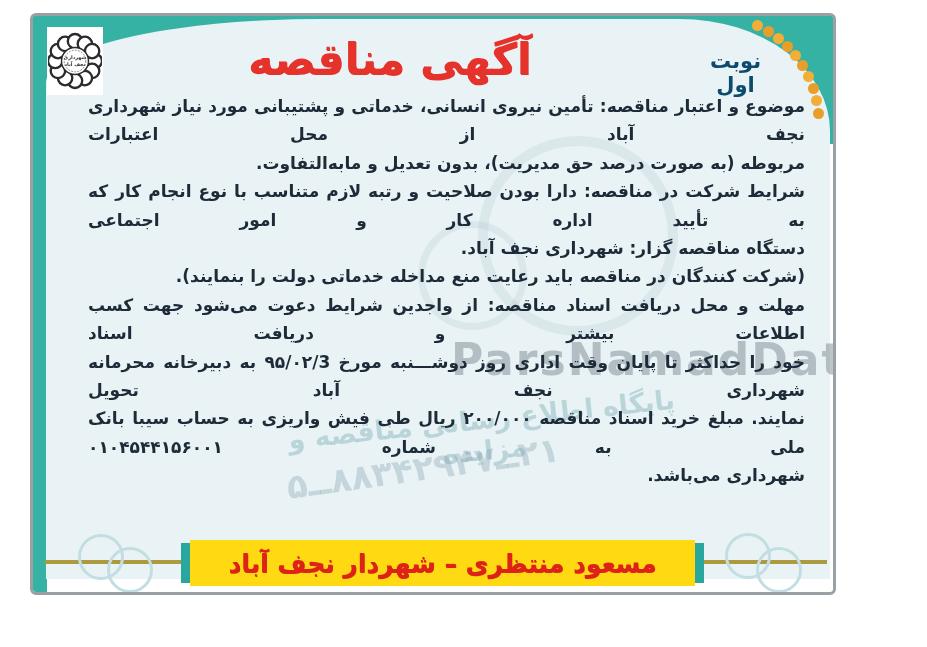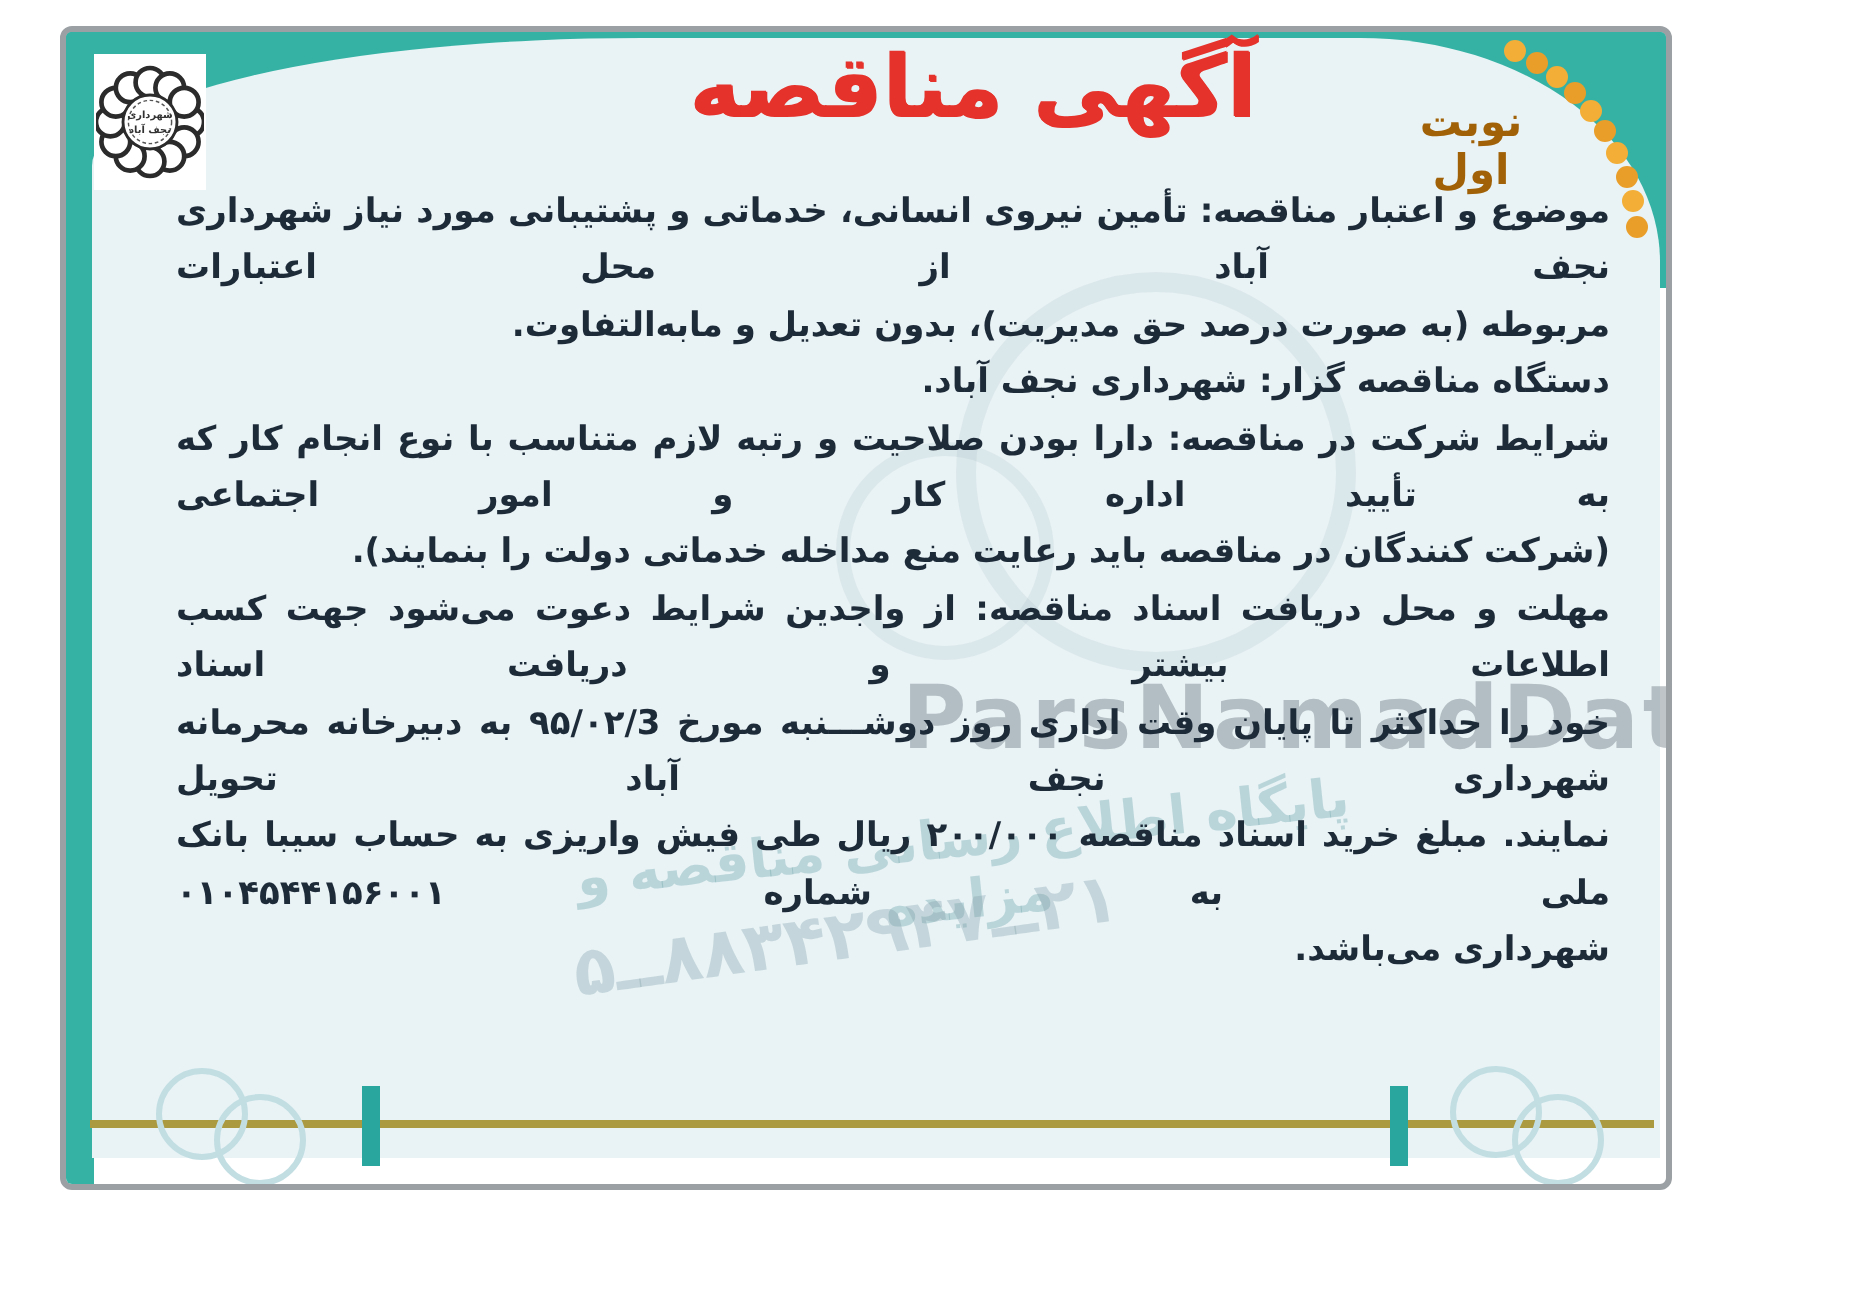--- a/index.html
+++ b/index.html
@@ -34,8 +34,8 @@
   }
   
   .title{
-    position:absolute;left:215px;top:3px;width:380px;z-index:5;
-    font-size:43px;font-weight:bold;color:#e5322b;text-align:right;
+    position:absolute;left:215px;top:18px;width:380px;z-index:5;
+    font-size:43px;font-weight:bold;color:#e5322b;text-align:left;
     direction:rtl;text-shadow:0.6px 0.6px 0 #e5322b;
   }
   .issue{

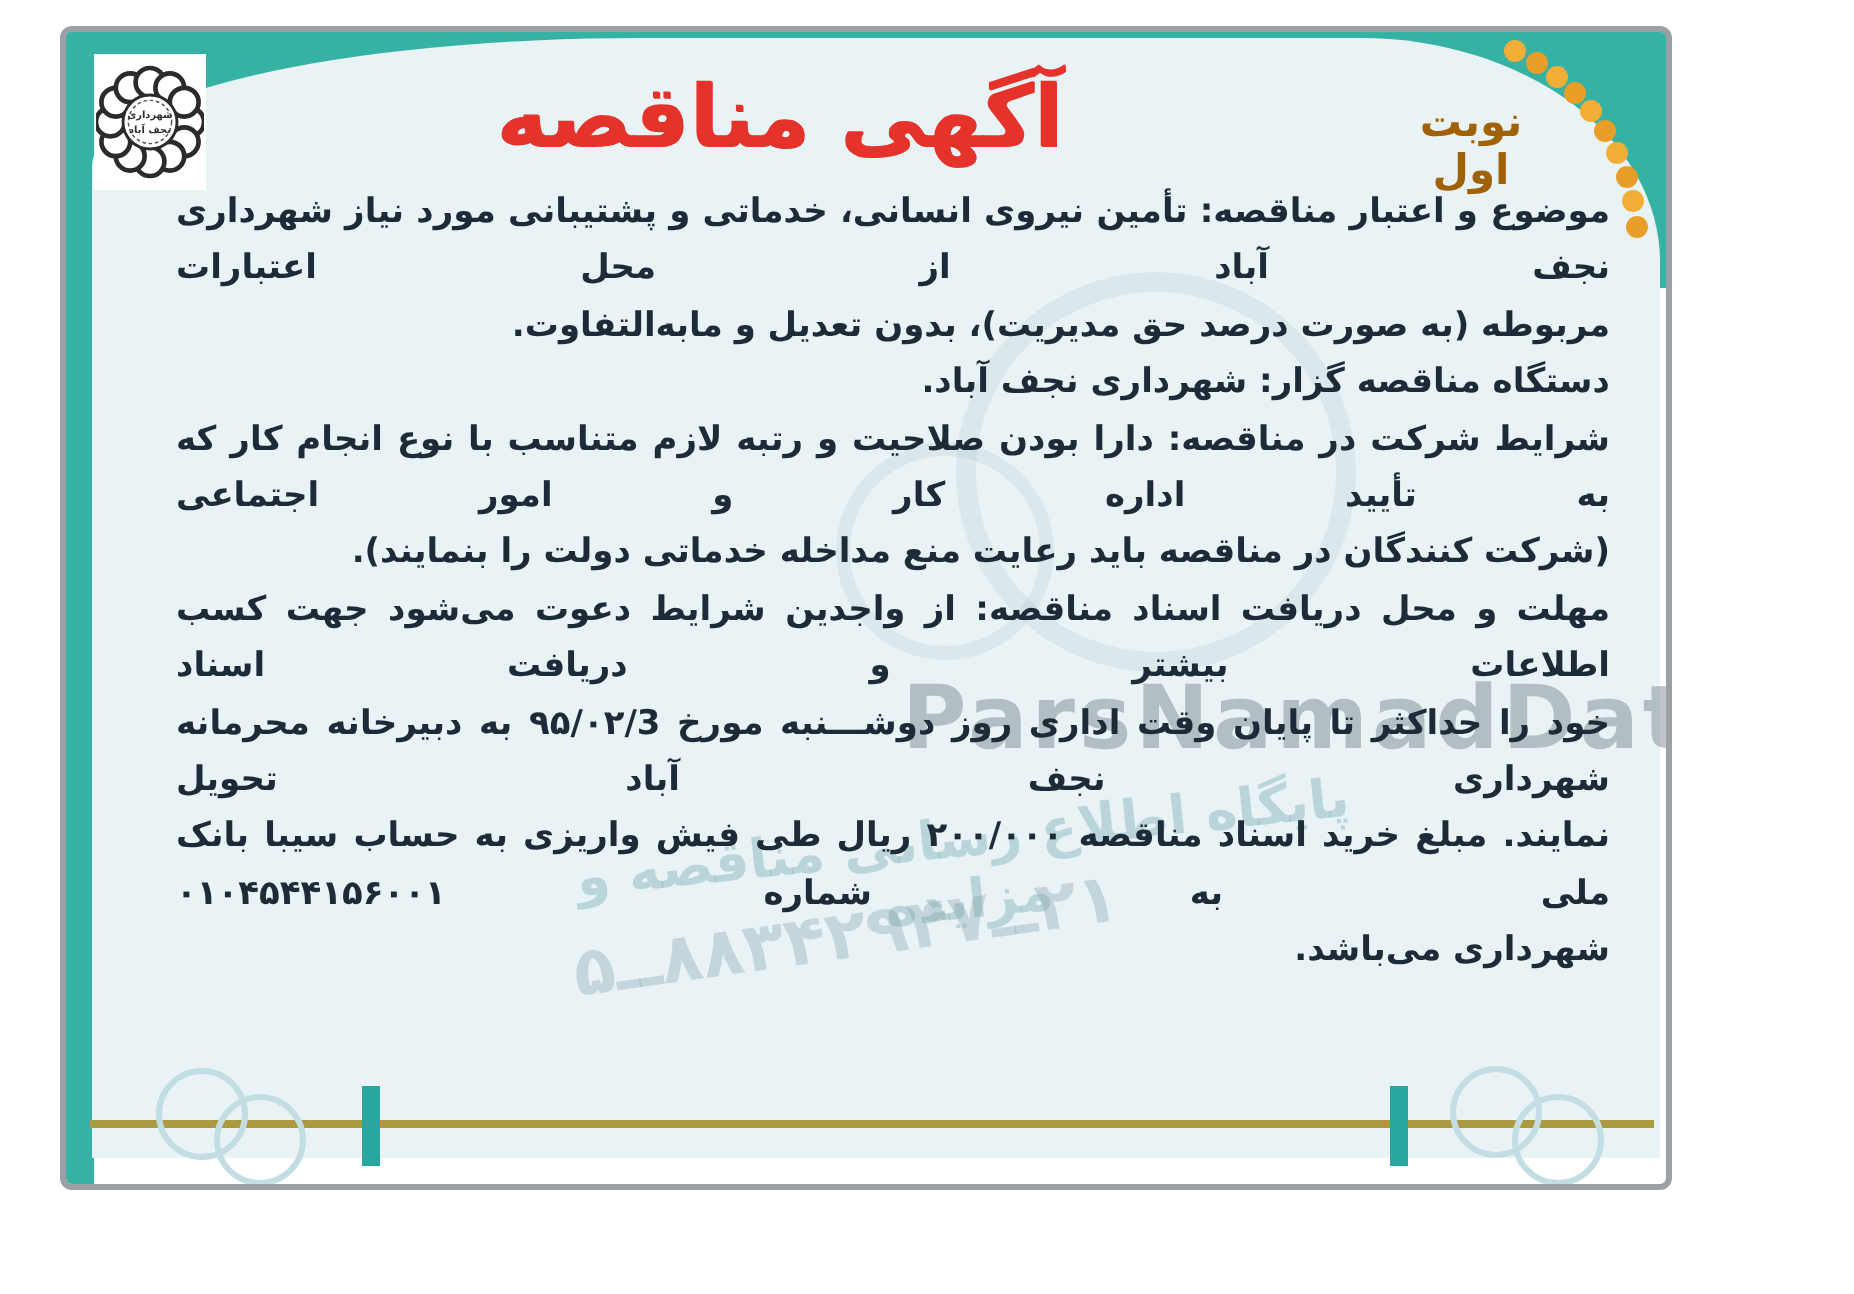--- a/index.html
+++ b/index.html
@@ -40,7 +40,7 @@
   }
   .issue{
     position:absolute;left:655px;top:33px;width:95px;z-index:5;
-    font-size:21px;font-weight:bold;color:#a16207;text-align:center;direction:rtl;
+    font-size:21px;font-weight:bold;color:#0c4a6e;text-align:center;direction:rtl;
   }
   
   .body-text{

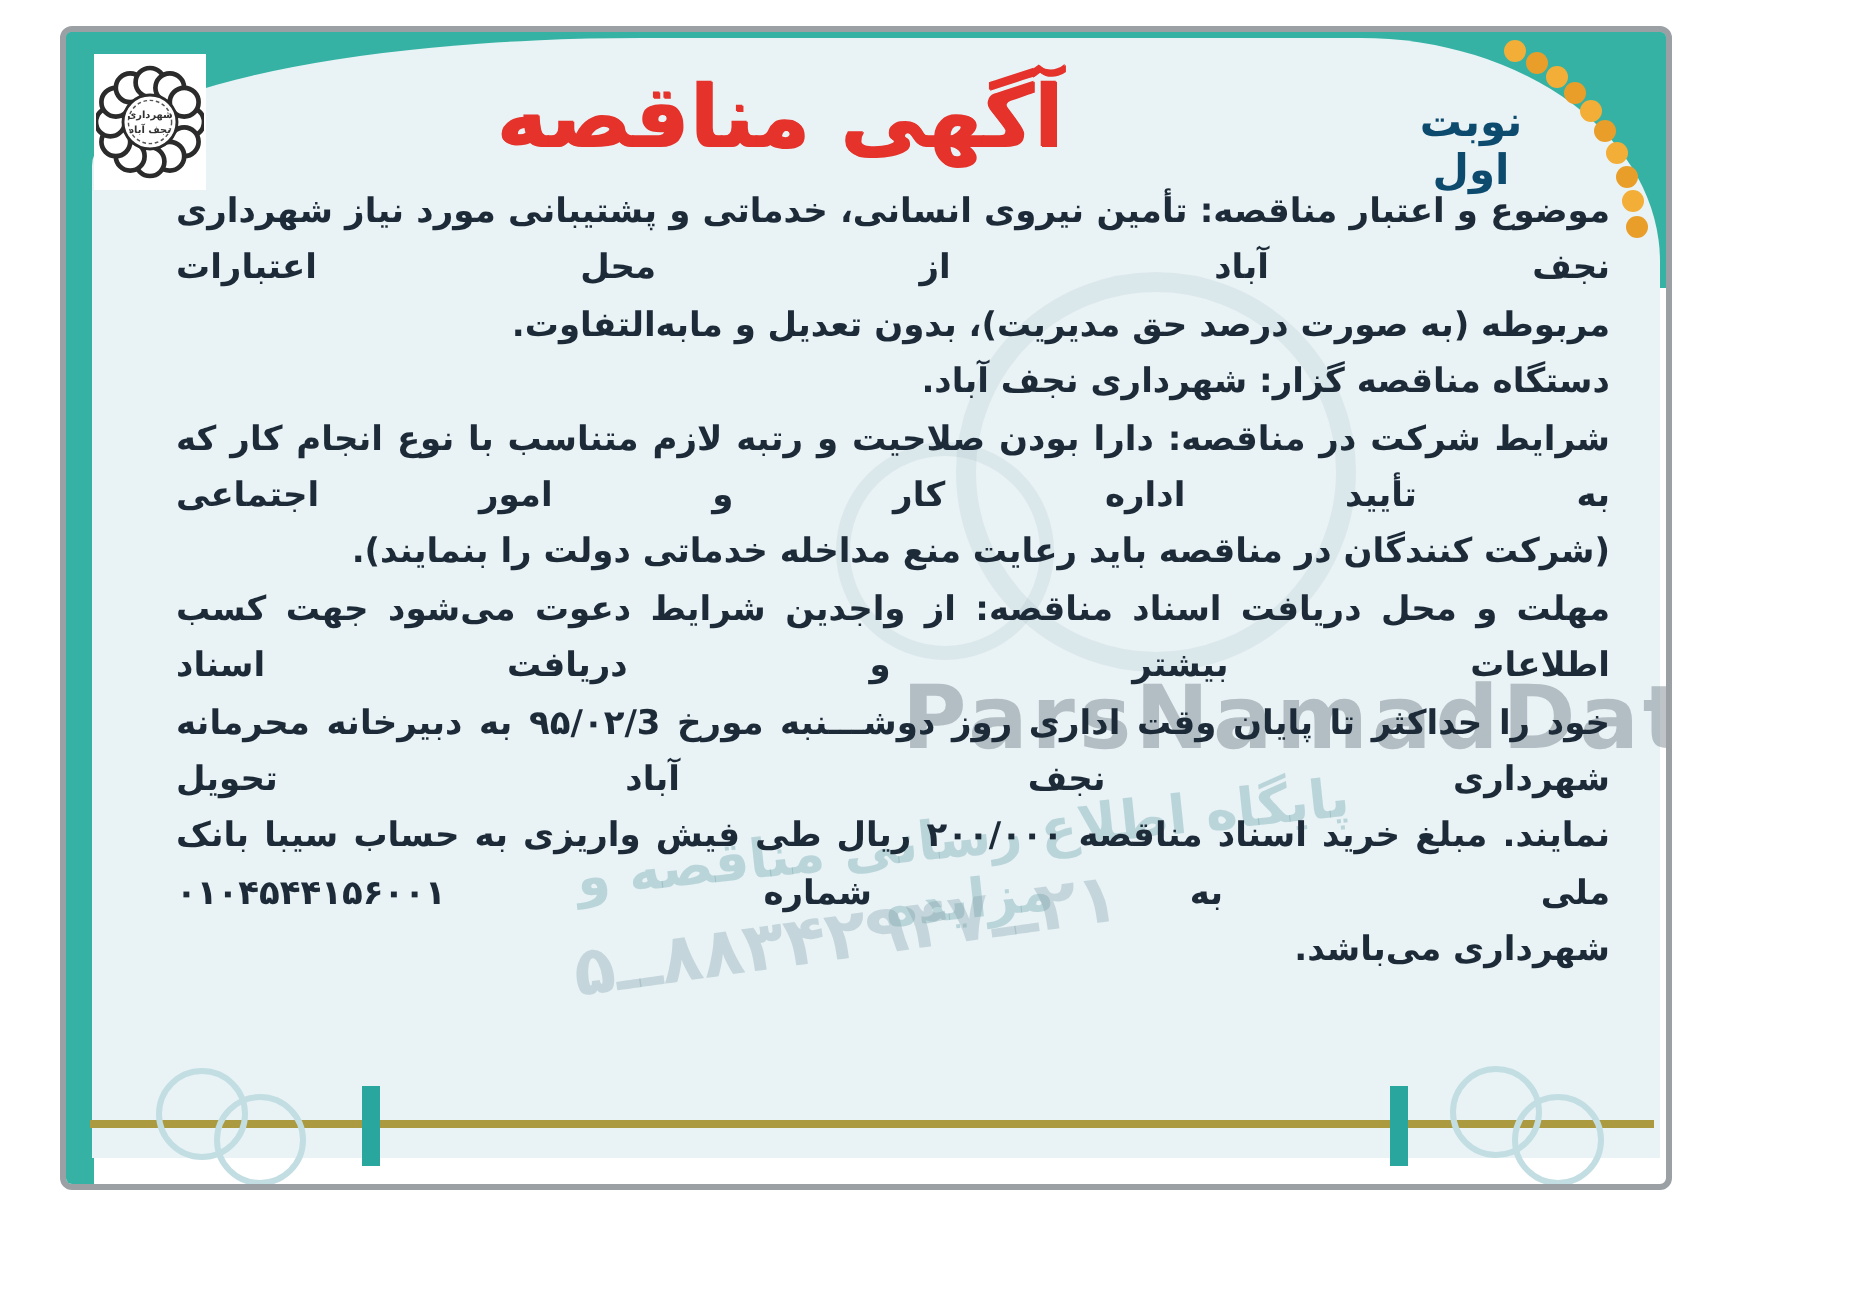--- a/index.html
+++ b/index.html
@@ -141,8 +141,8 @@
   <div class="body-text">
       <div class="bline fill">موضوع و اعتبار مناقصه: تأمین نیروی انسانی، خدماتی و پشتیبانی مورد نیاز شهرداری نجف آباد از محل اعتبارات</div>
       <div class="bline">مربوطه (به صورت درصد حق مدیریت)، بدون تعدیل و مابه‌التفاوت.</div>
+      <div class="bline fill">شرایط شرکت در مناقصه: دارا بودن صلاحیت و رتبه لازم متناسب با نوع انجام کار که به تأیید اداره کار و امور اجتماعی</div>
       <div class="bline">دستگاه مناقصه گزار: شهرداری نجف آباد.</div>
-      <div class="bline fill">شرایط شرکت در مناقصه: دارا بودن صلاحیت و رتبه لازم متناسب با نوع انجام کار که به تأیید اداره کار و امور اجتماعی</div>
       <div class="bline">(شرکت کنندگان در مناقصه باید رعایت منع مداخله خدماتی دولت را بنمایند).</div>
       <div class="bline fill">مهلت و محل دریافت اسناد مناقصه: از واجدین شرایط دعوت می‌شود جهت کسب اطلاعات بیشتر و دریافت اسناد</div>
       <div class="bline fill">خود را حداکثر تا پایان وقت اداری روز دوشـــنبه مورخ ۹۵/۰۲/3 به دبیرخانه محرمانه شهرداری نجف آباد تحویل</div>

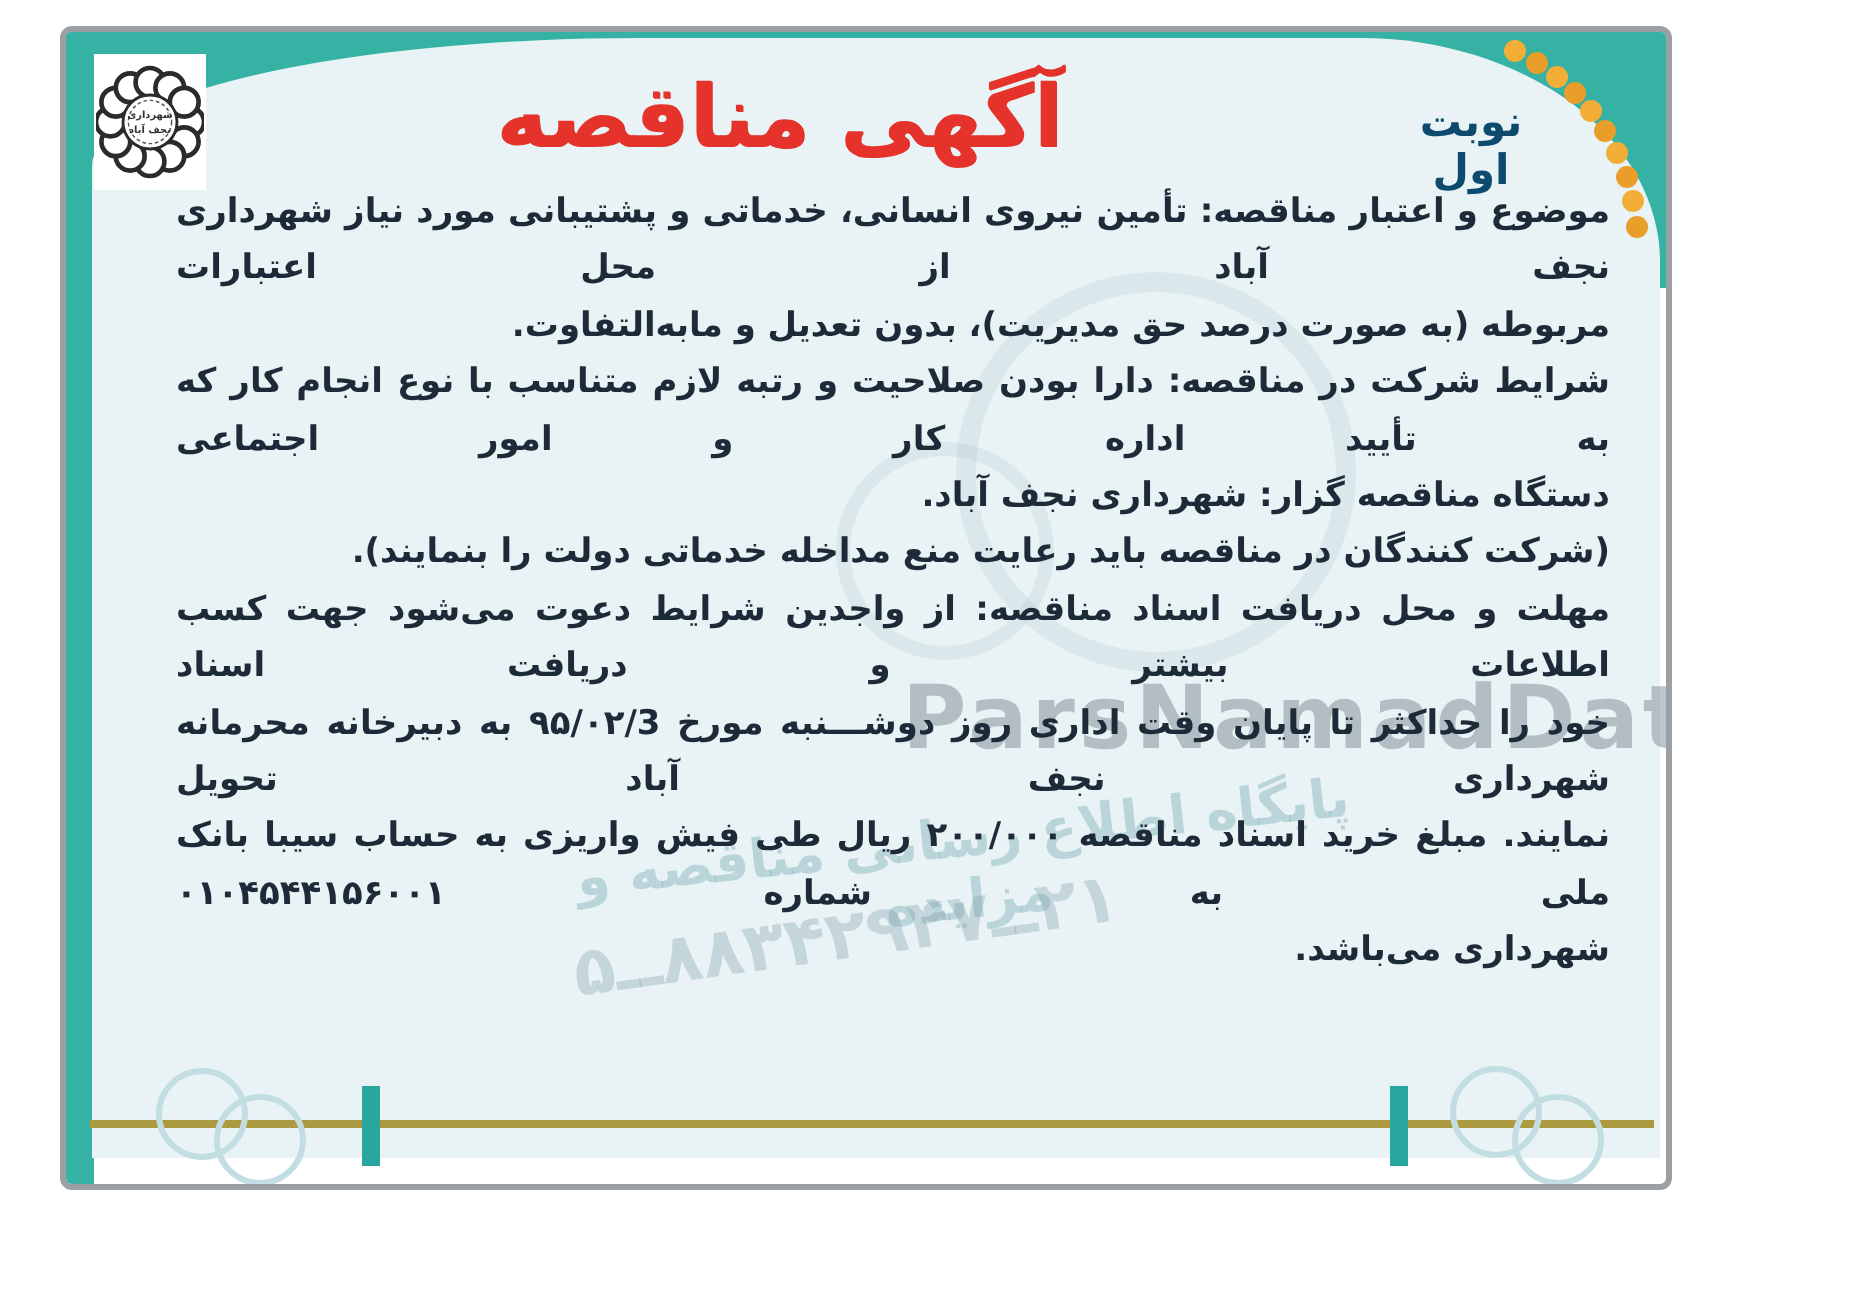--- a/index.html
+++ b/index.html
@@ -157,6 +157,7 @@
   <div class="ring" style="left:723px;top:531px"></div>
   <div class="sig-cap" style="left:148px"></div>
   <div class="sig-cap" style="left:662px"></div>
+  <div class="sig-band">مسعود منتظری – شهردار نجف آباد</div>
 
 </div>
 

